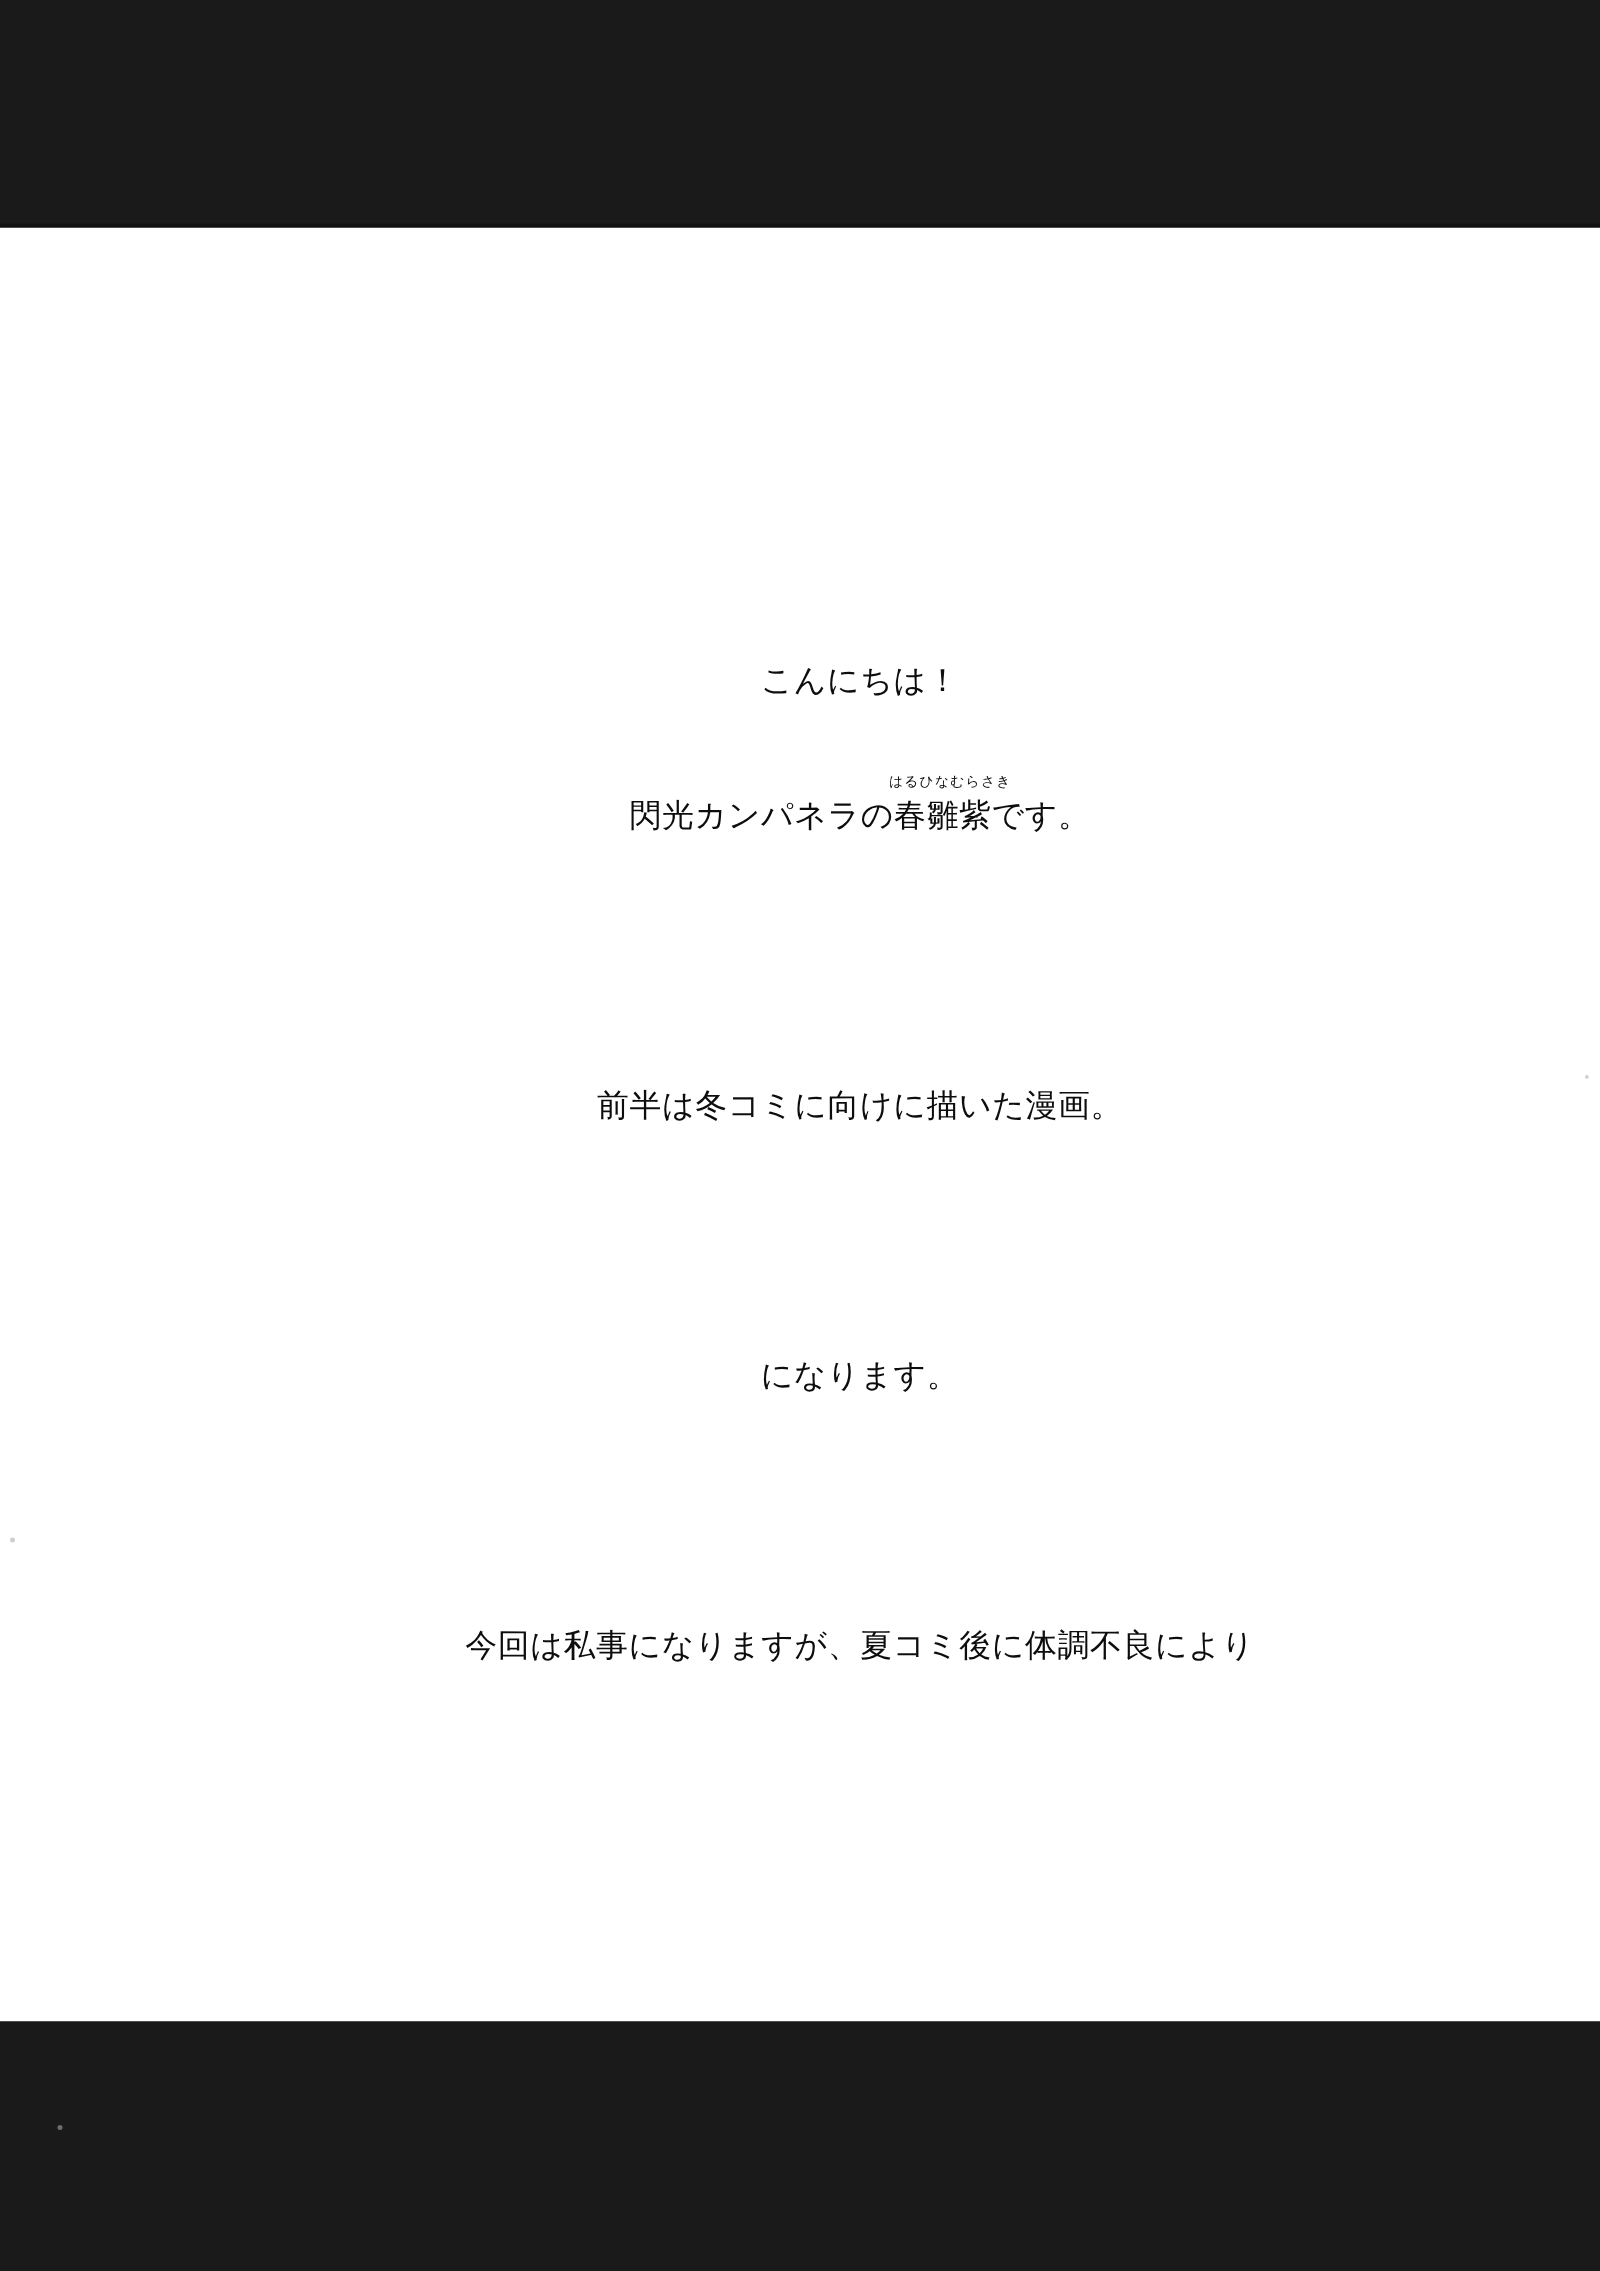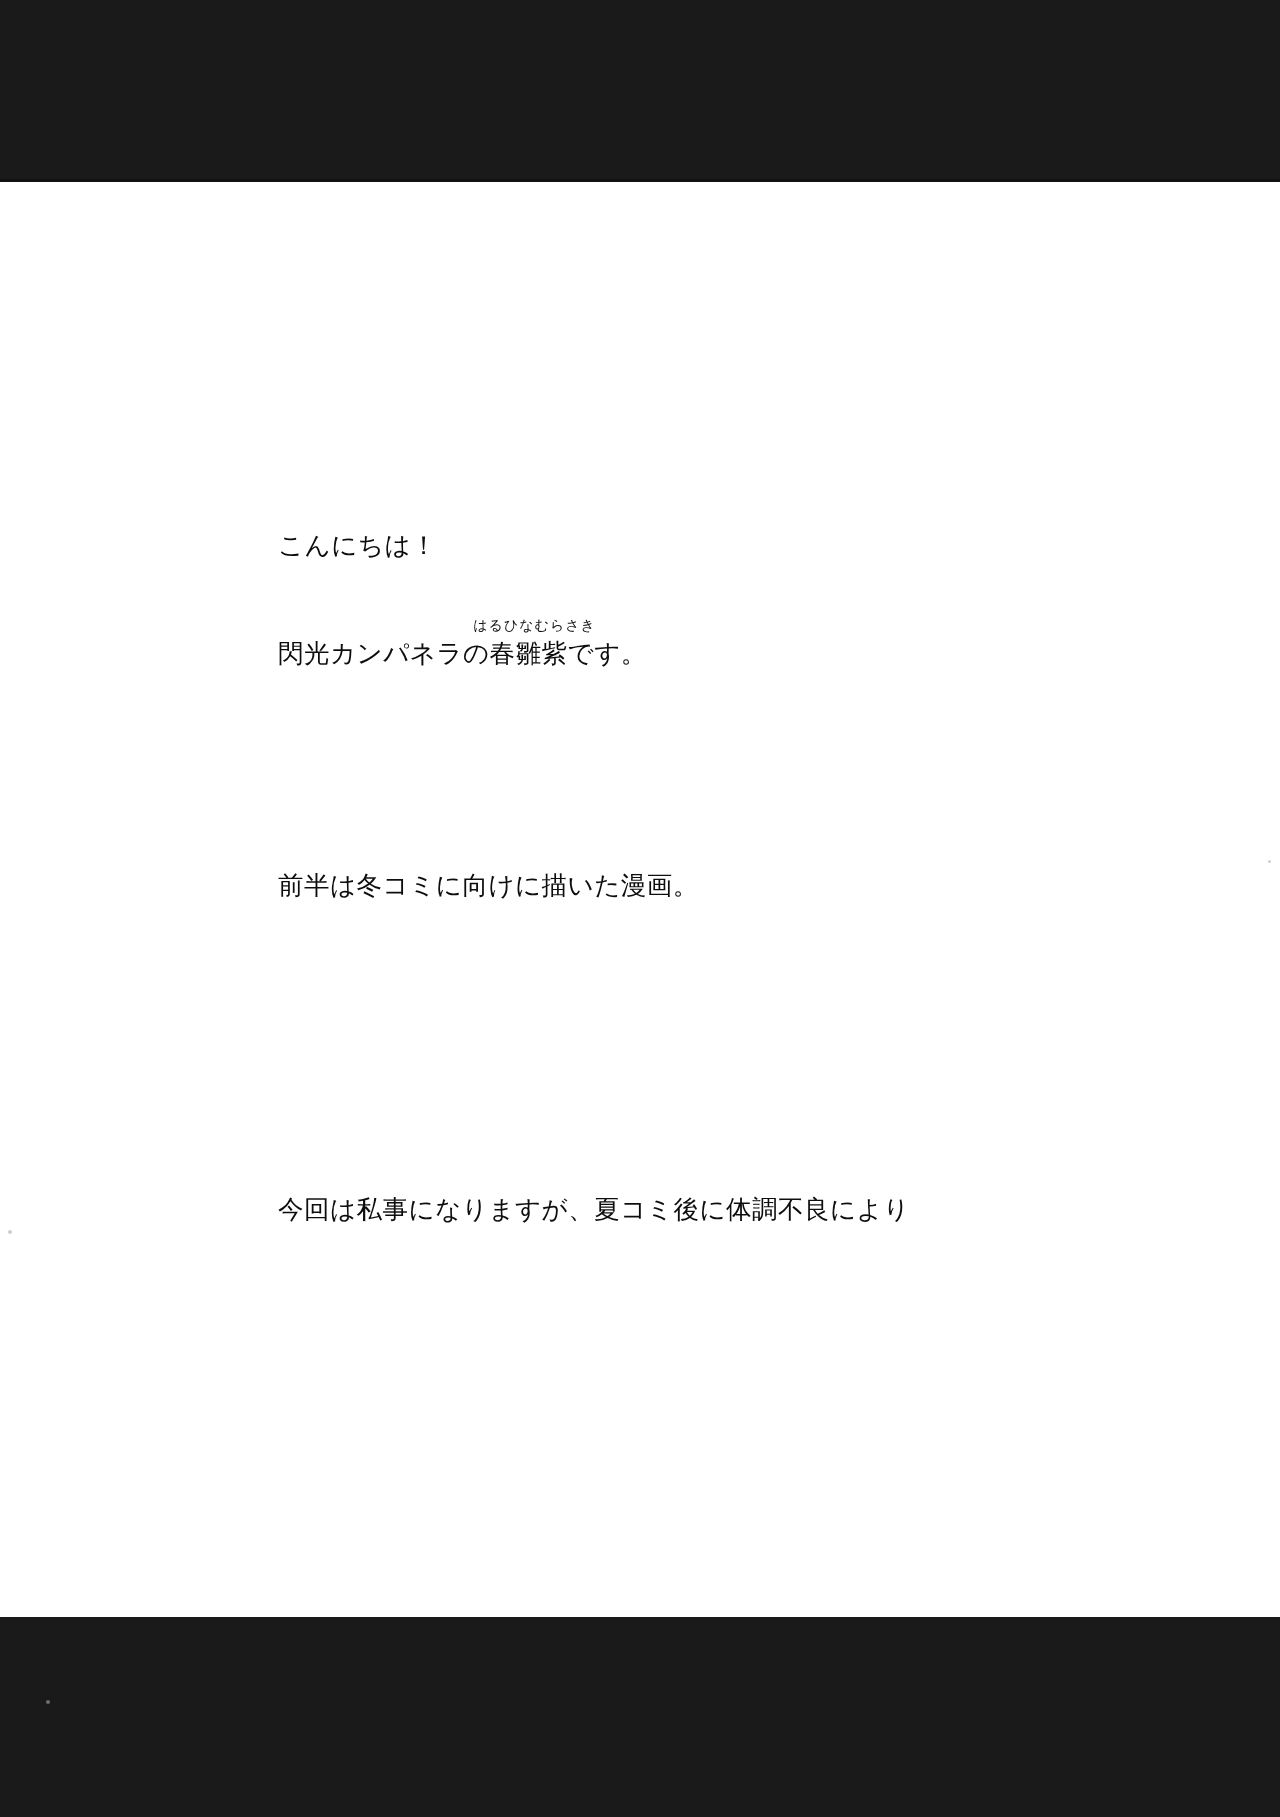--- a/index.html
+++ b/index.html
@@ -68,6 +68,7 @@
     letter-spacing: 0.5px;
     margin: 0;
     white-space: pre;
+    text-align: center;
   }
   .para .line { display: block; position: relative; }
   .gap-md { height: 52px; }

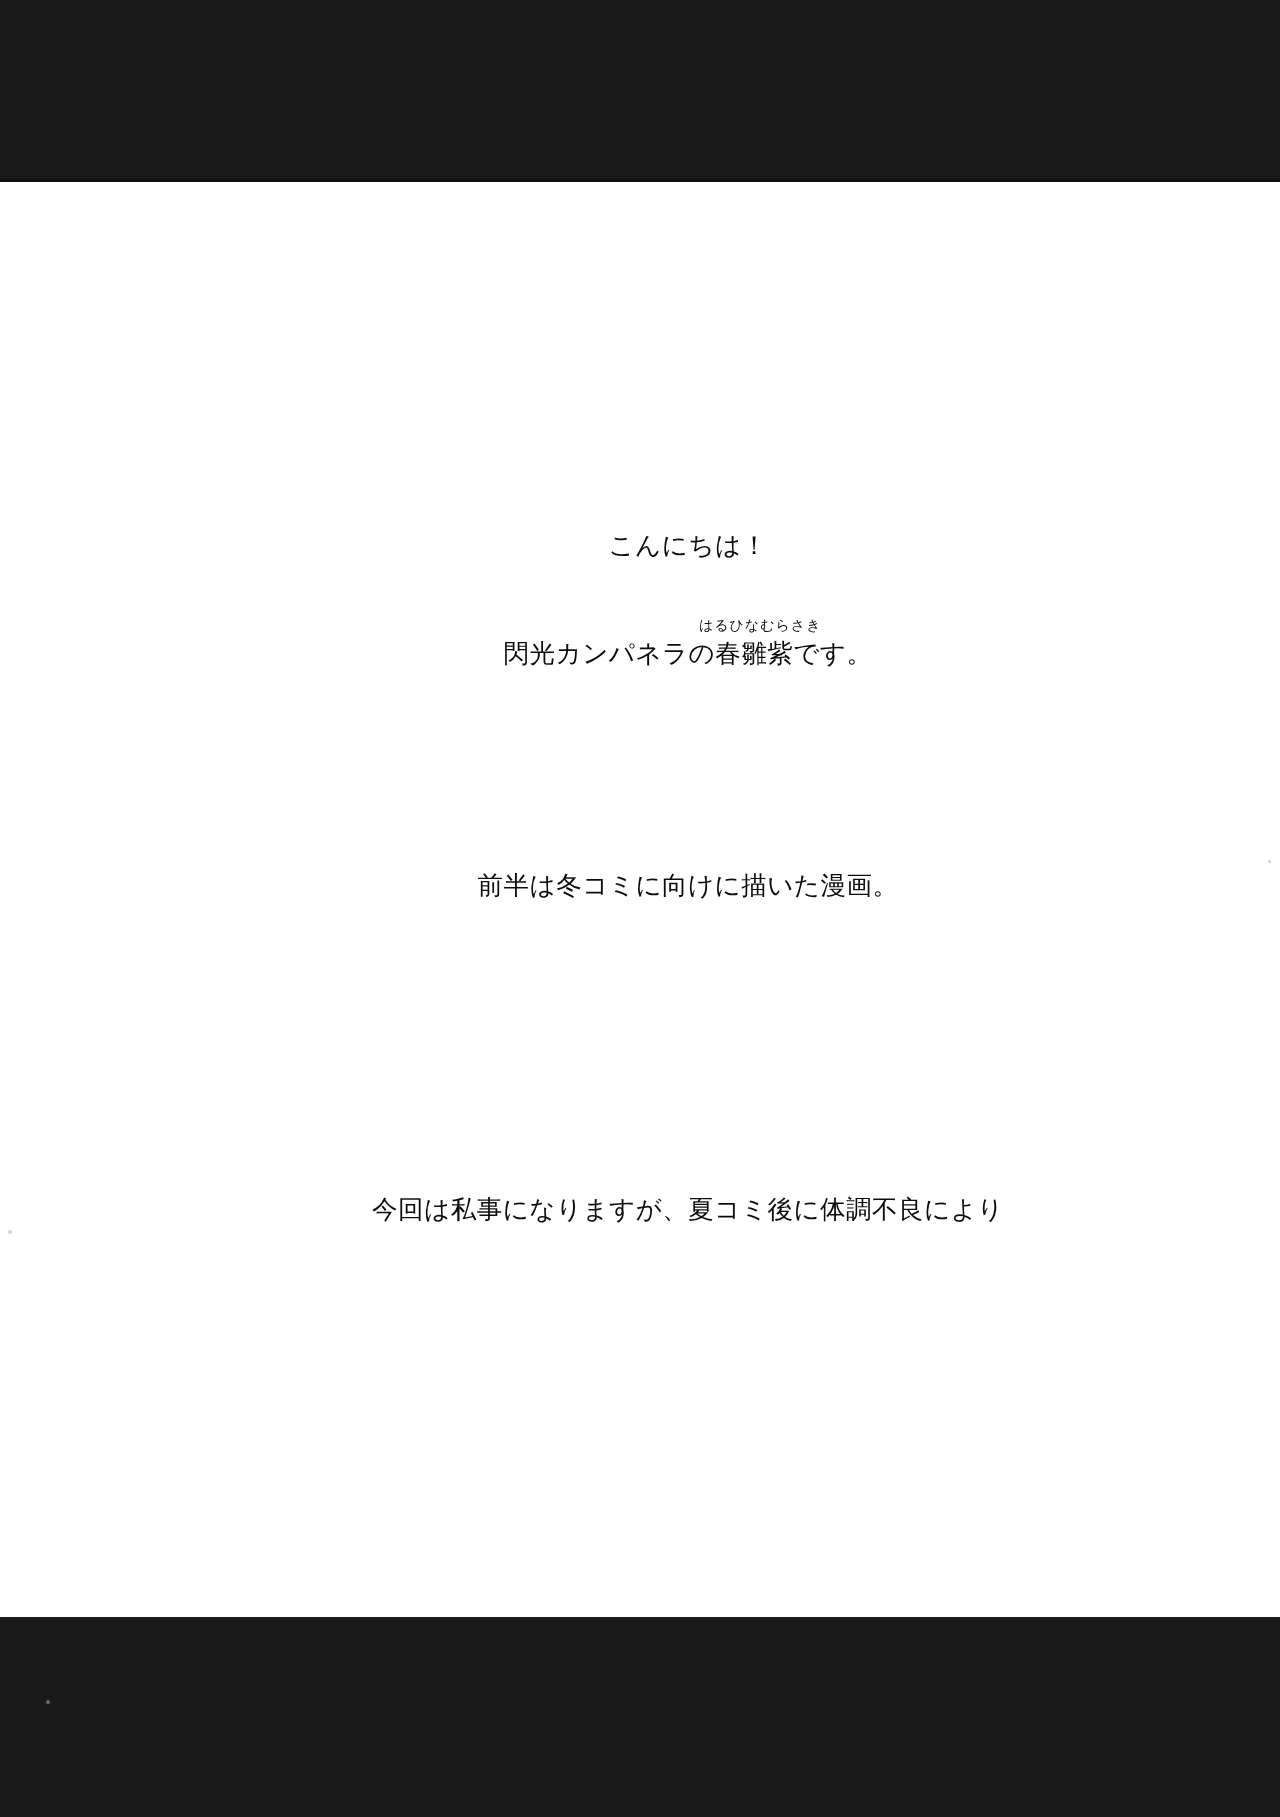--- a/index.html
+++ b/index.html
@@ -84,7 +84,7 @@
     left: 50%;
     transform: translateX(-50%);
     top: -15px;
-    font-size: 14px;
+    font-size: 11px;
     line-height: 11px;
     letter-spacing: 1px;
     white-space: nowrap;

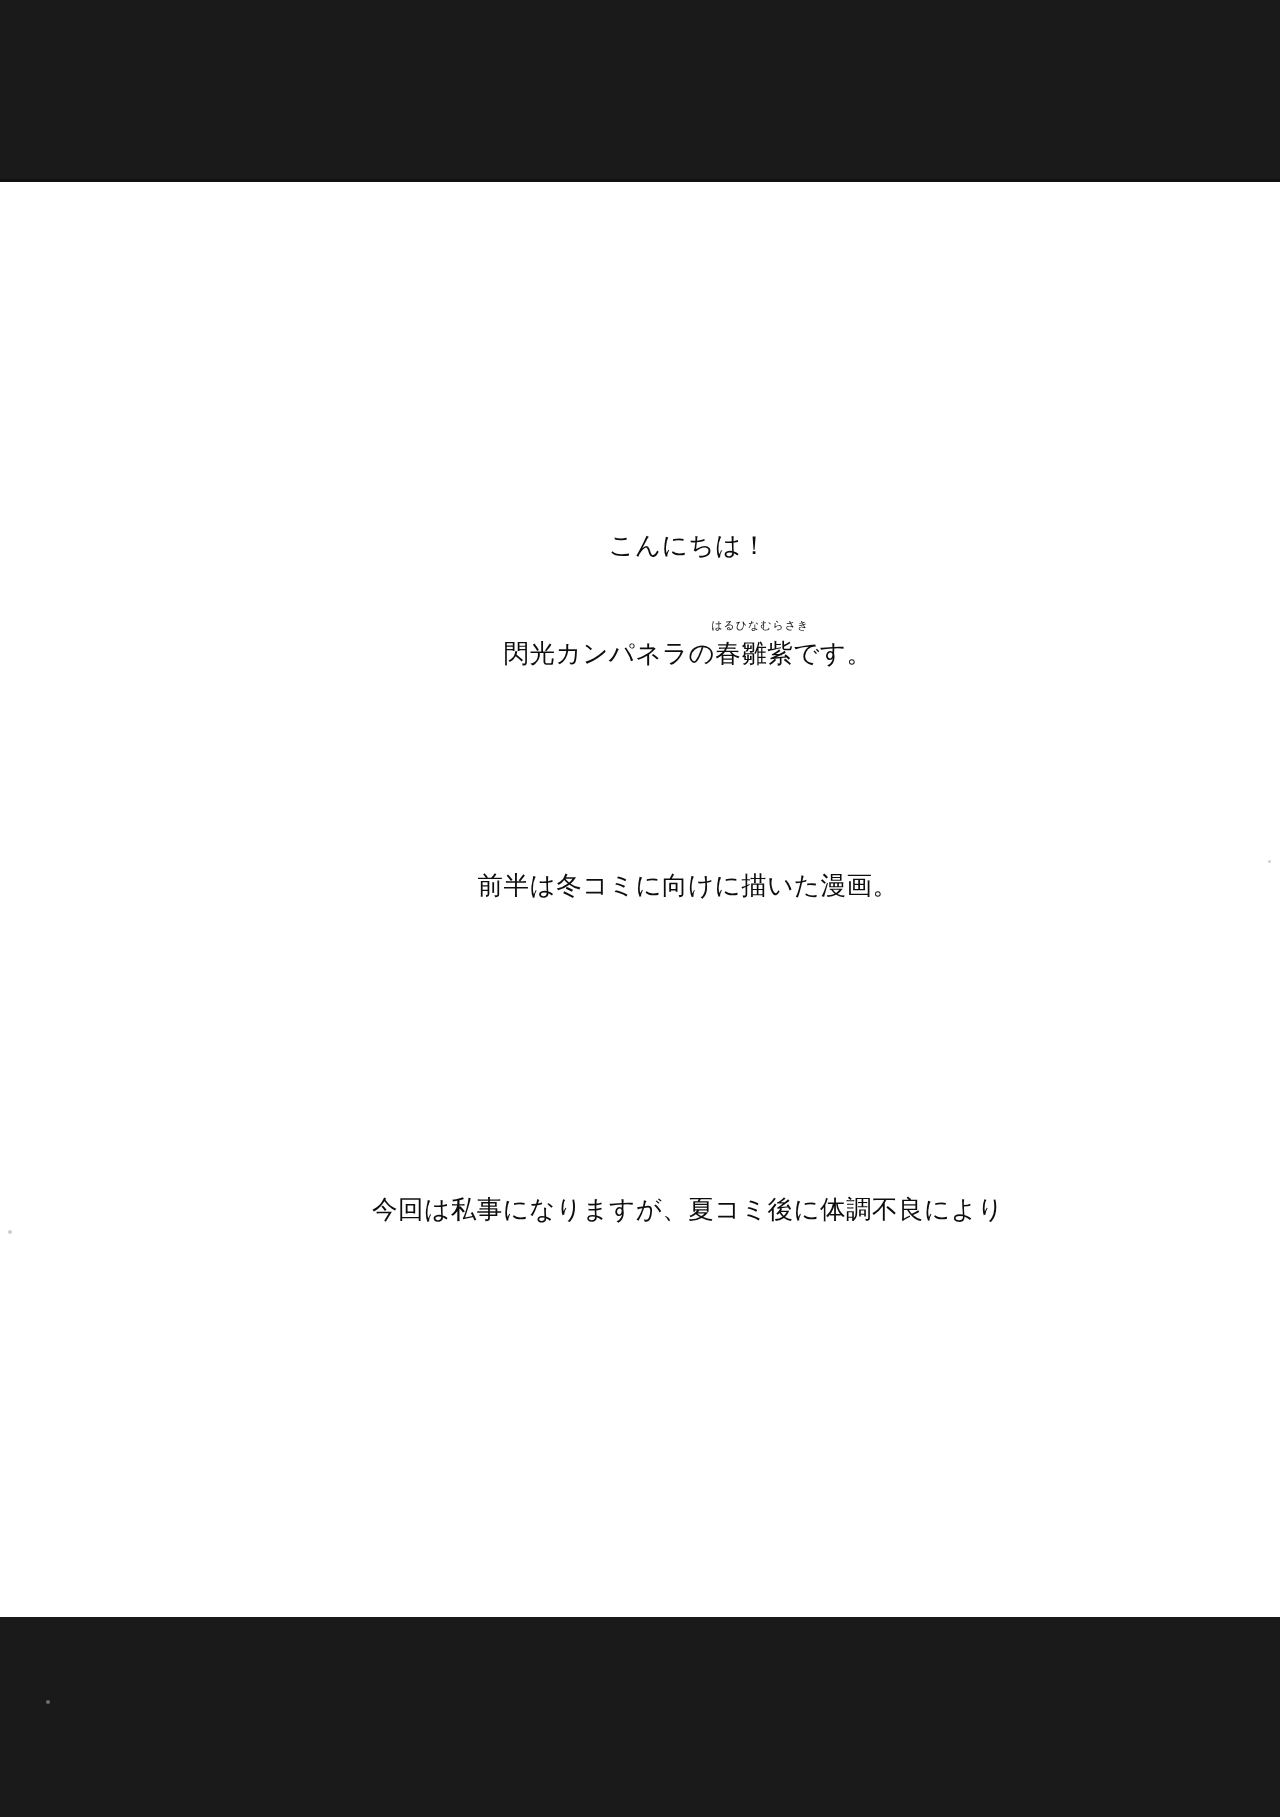--- a/index.html
+++ b/index.html
@@ -120,6 +120,7 @@
     <div class="gap-lg"></div>
 
     <div class="para">
+      <span class="line">になります。</span>
     </div>
 
     <div class="gap-lg"></div>

